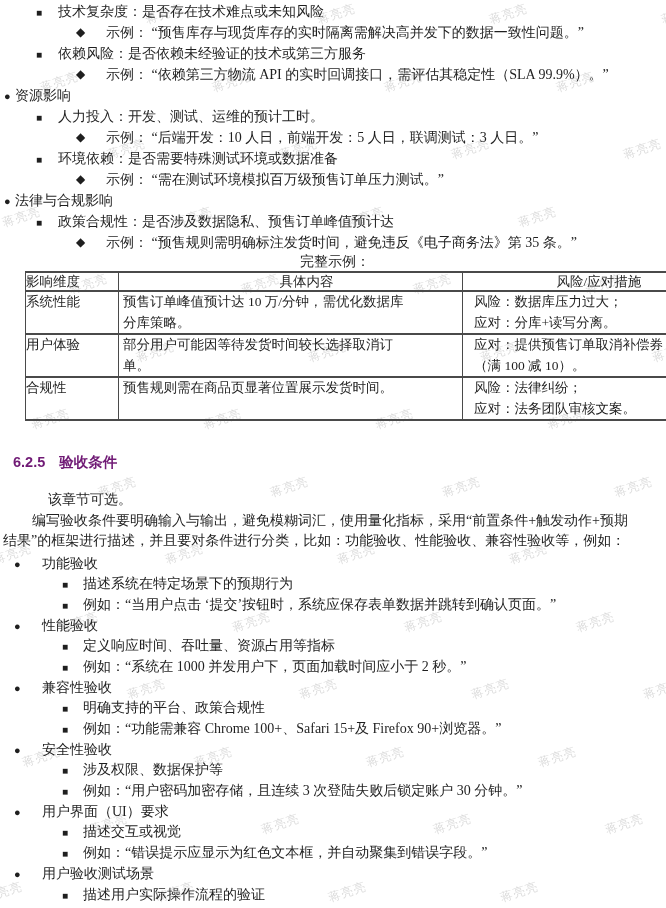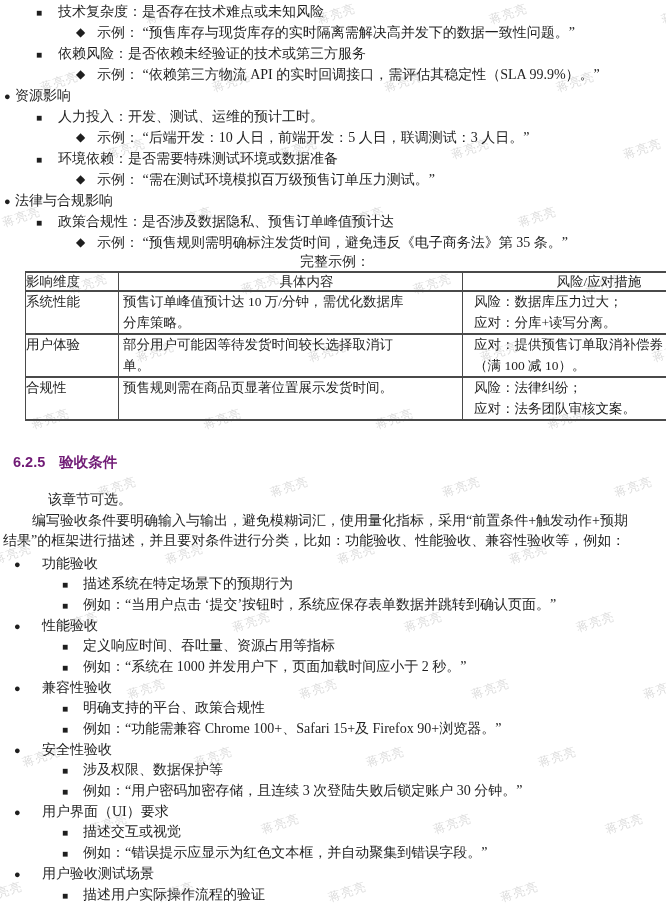--- a/index.html
+++ b/index.html
@@ -28,7 +28,7 @@
   .list1 .lv-square .mk{left:36px;font-size:10px;top:1px;}
   .list1 .lv-square .tx{left:58px;}
   .list1 .lv-diamond .mk{left:76px;font-size:12px;top:0;}
-  .list1 .lv-diamond .tx{left:97px;}
+  .list1 .lv-diamond .tx{left:106px;}
   
   .list2 .lv-disc .mk{left:14px;font-size:11px;top:1px;}
   .list2 .lv-disc .tx{left:42px;}

